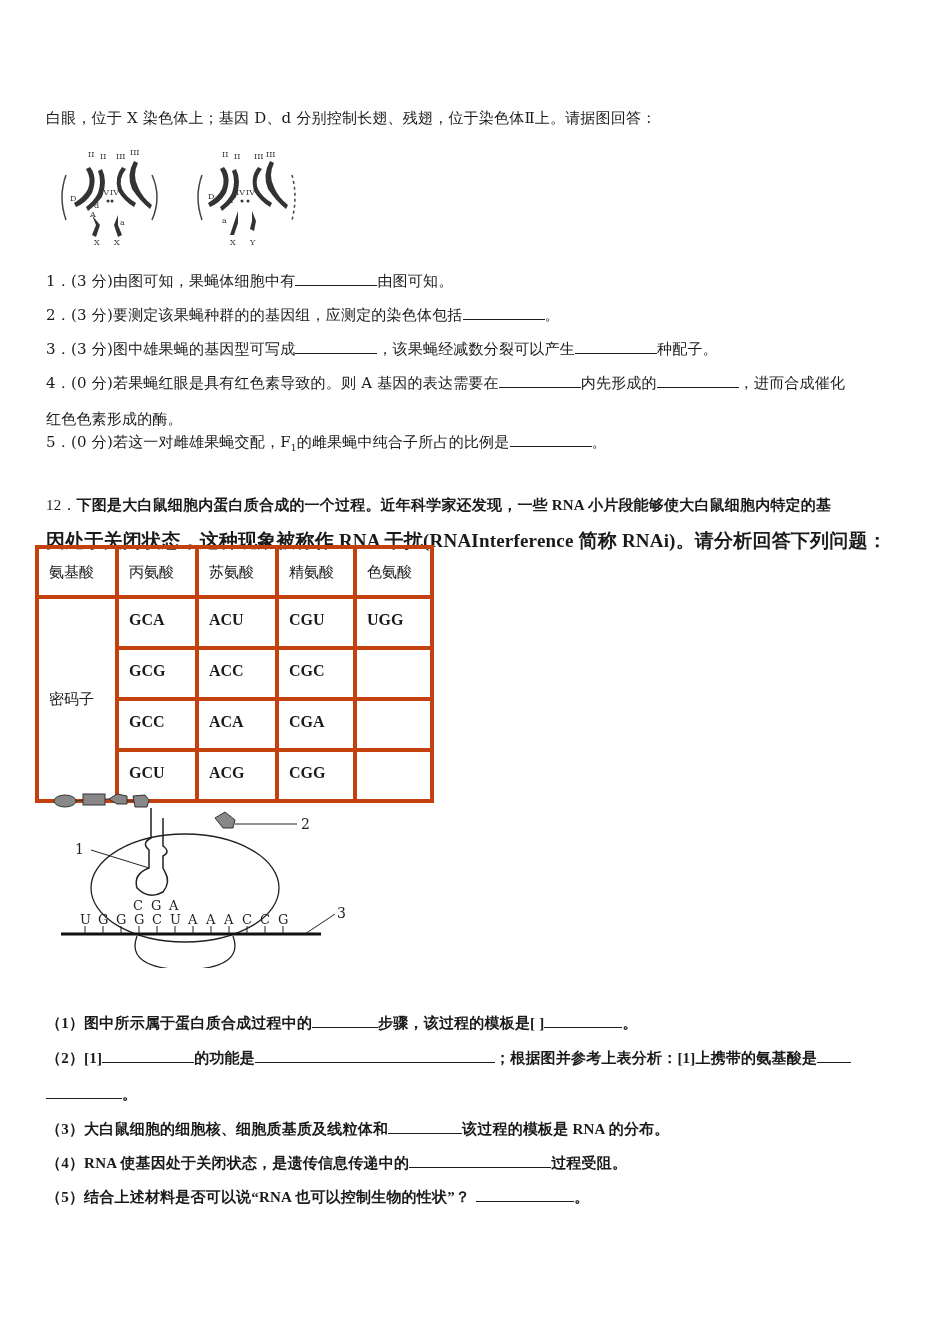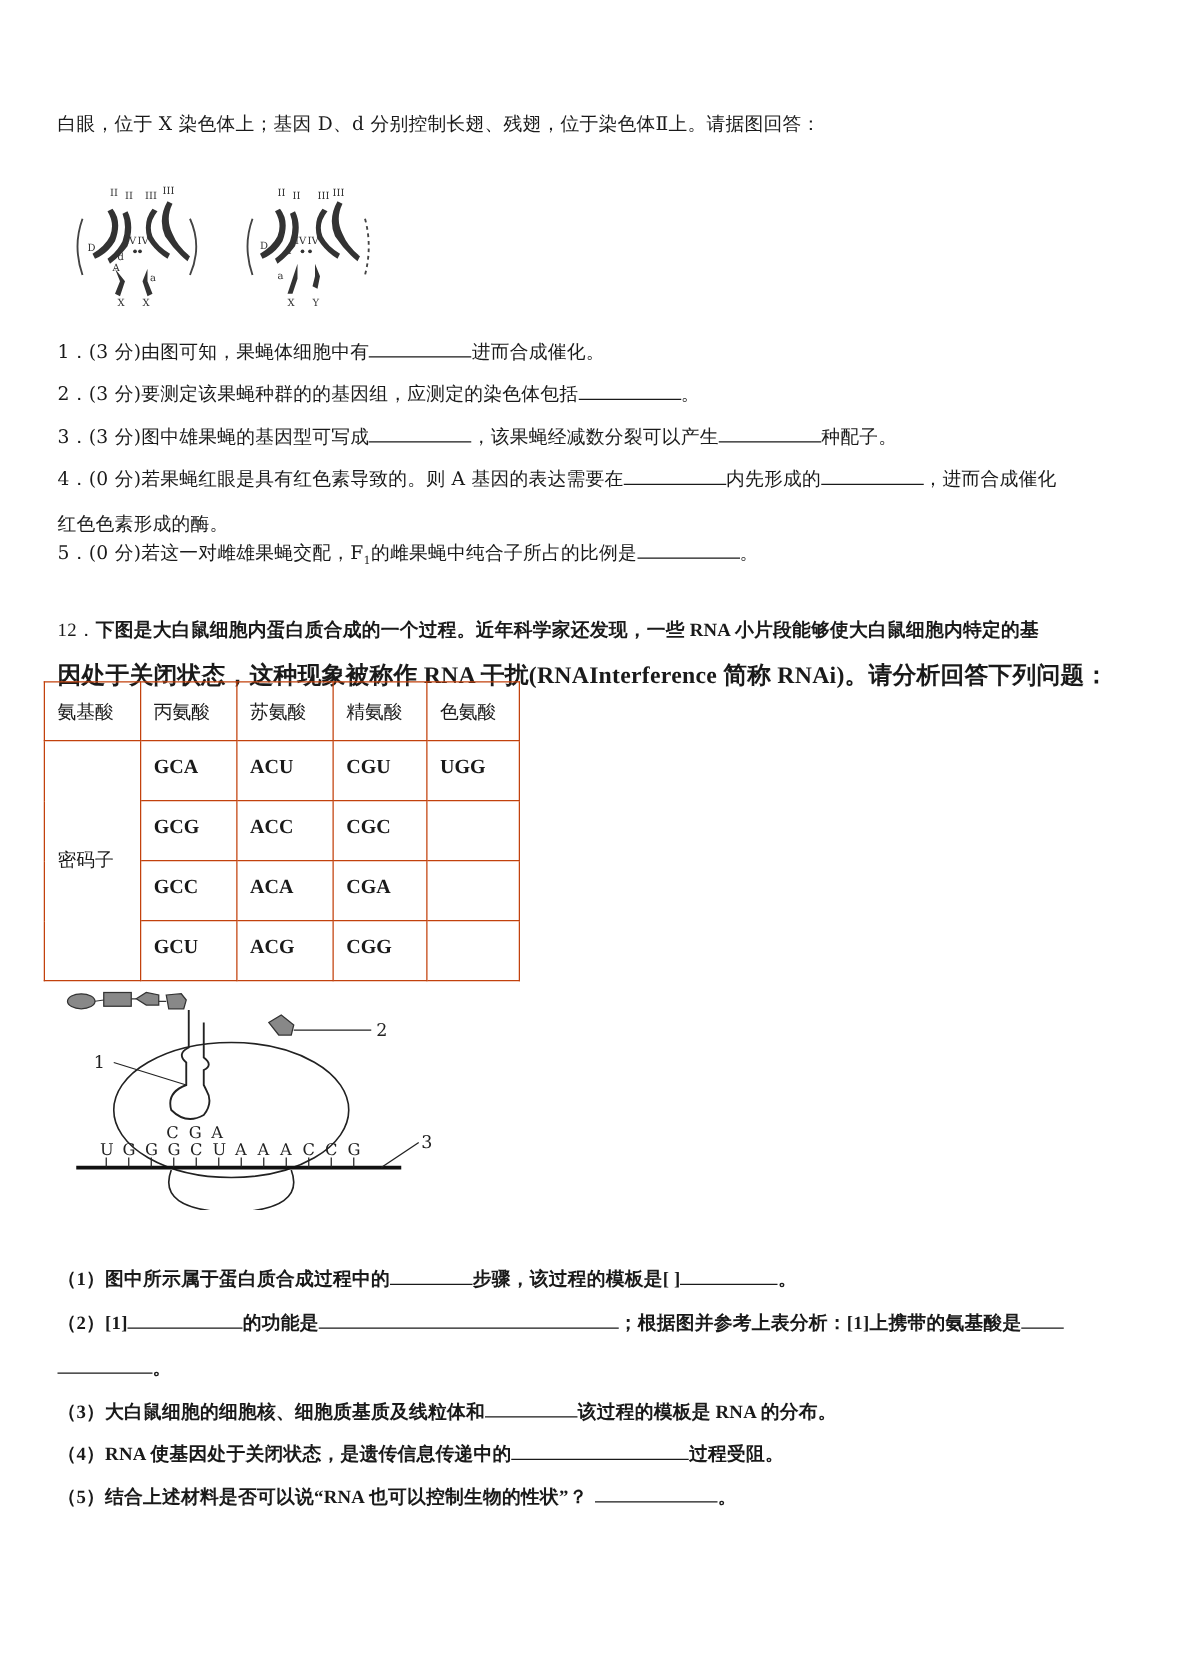--- a/index.html
+++ b/index.html
@@ -33,7 +33,7 @@
 </head>
 <body>
 
-<div class="line" style="top:89px;">白眼，位于 X 染色体上；基因 D、d 分别控制长翅、残翅，位于染色体Ⅱ上。请据图回答：</div>
+<div class="line" style="top:108px;">白眼，位于 X 染色体上；基因 D、d 分别控制长翅、残翅，位于染色体Ⅱ上。请据图回答：</div>
 
 <svg class="fig1" viewBox="0 0 260 105">
   <g fill="#333" stroke="none" font-family="DejaVu Serif, serif" font-size="8">

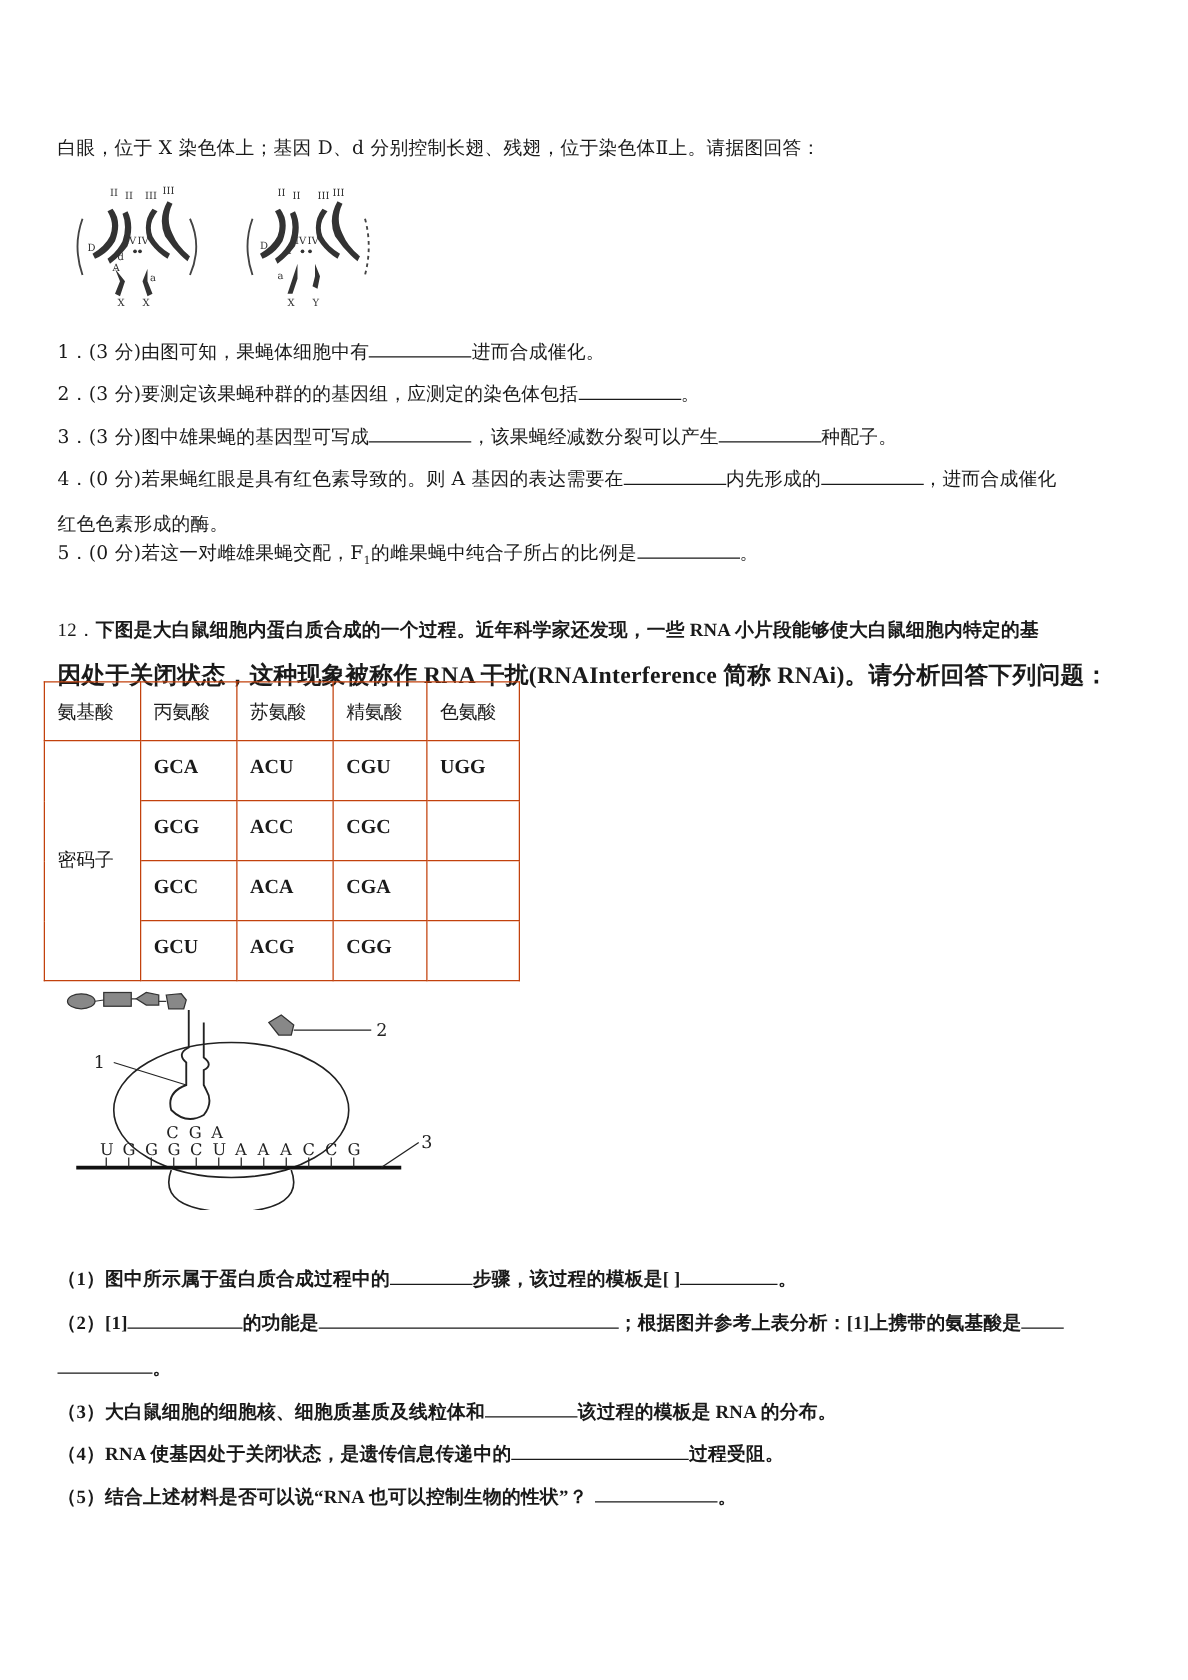--- a/index.html
+++ b/index.html
@@ -86,7 +86,7 @@
 </svg>
 
 <div class="line" style="top:271px;">
-  <span>1．</span><span>(3 分)</span><span>由图可知，果蝇体细胞中有</span><span class="blank" style="width:82px;"></span><span>进而合成催化。</span>
+  <span>1．</span><span>(3 分)</span><span>由图可知，果蝇体细胞中有</span><span class="blank" style="width:82px;"></span><span>由图可知。</span>
 </div>
 <div class="line" style="top:305px;">
   <span>2．</span><span>(3 分)</span><span>要测定该果蝇种群的的基因组，应测定的染色体包括</span><span class="blank" style="width:82px;"></span><span>。</span>

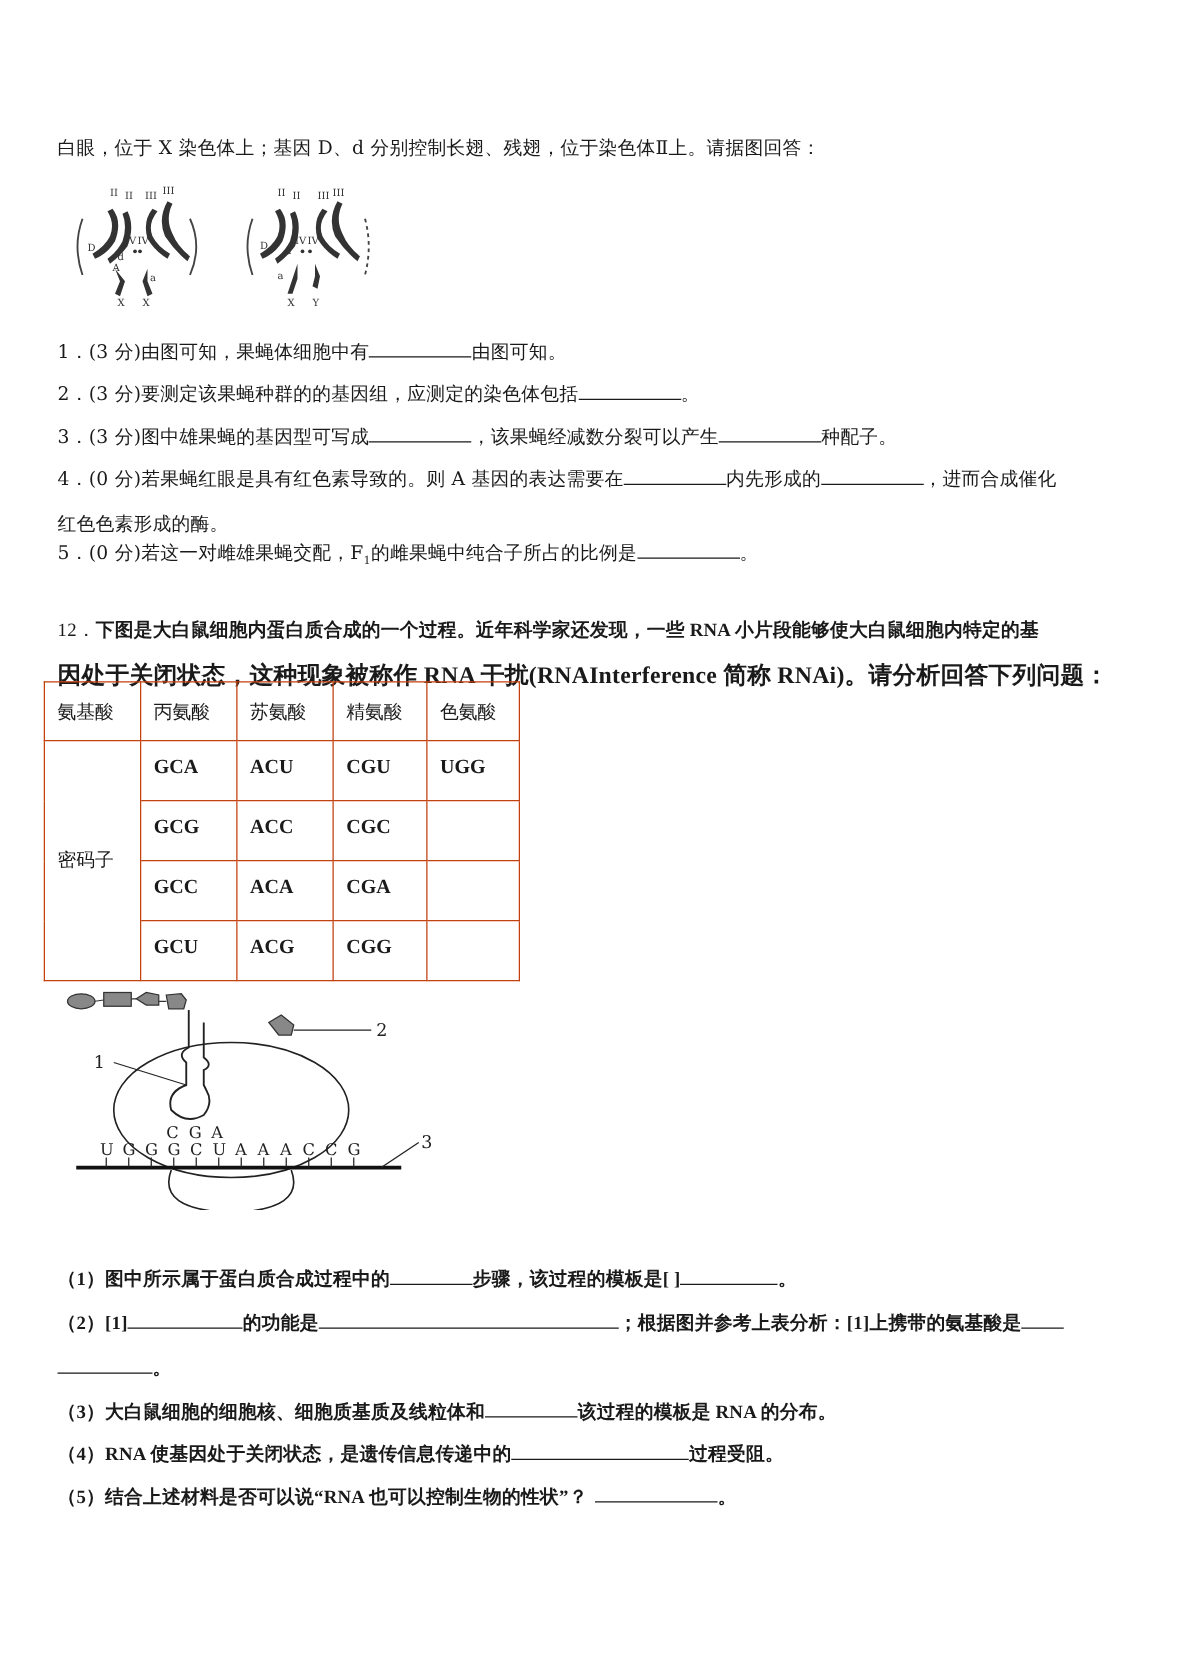--- a/index.html
+++ b/index.html
@@ -23,7 +23,7 @@
       border-collapse: collapse; font-size: 15px;
     }
     table.codon td {
-      border: 1px solid #c2410c; padding: 0 10px; height: 46px; vertical-align: top;
+      border: 4px solid #c2410c; padding: 0 10px; height: 46px; vertical-align: top;
     }
     table.codon tr.head td { vertical-align: middle; height: 46px; font-family: "DejaVu Sans", sans-serif; font-size: 15px; }
     table.codon td.code { font-weight: bold; font-family: "Liberation Serif", "DejaVu Serif", serif; font-size: 16px; padding-top: 12px; height: 35px; }

